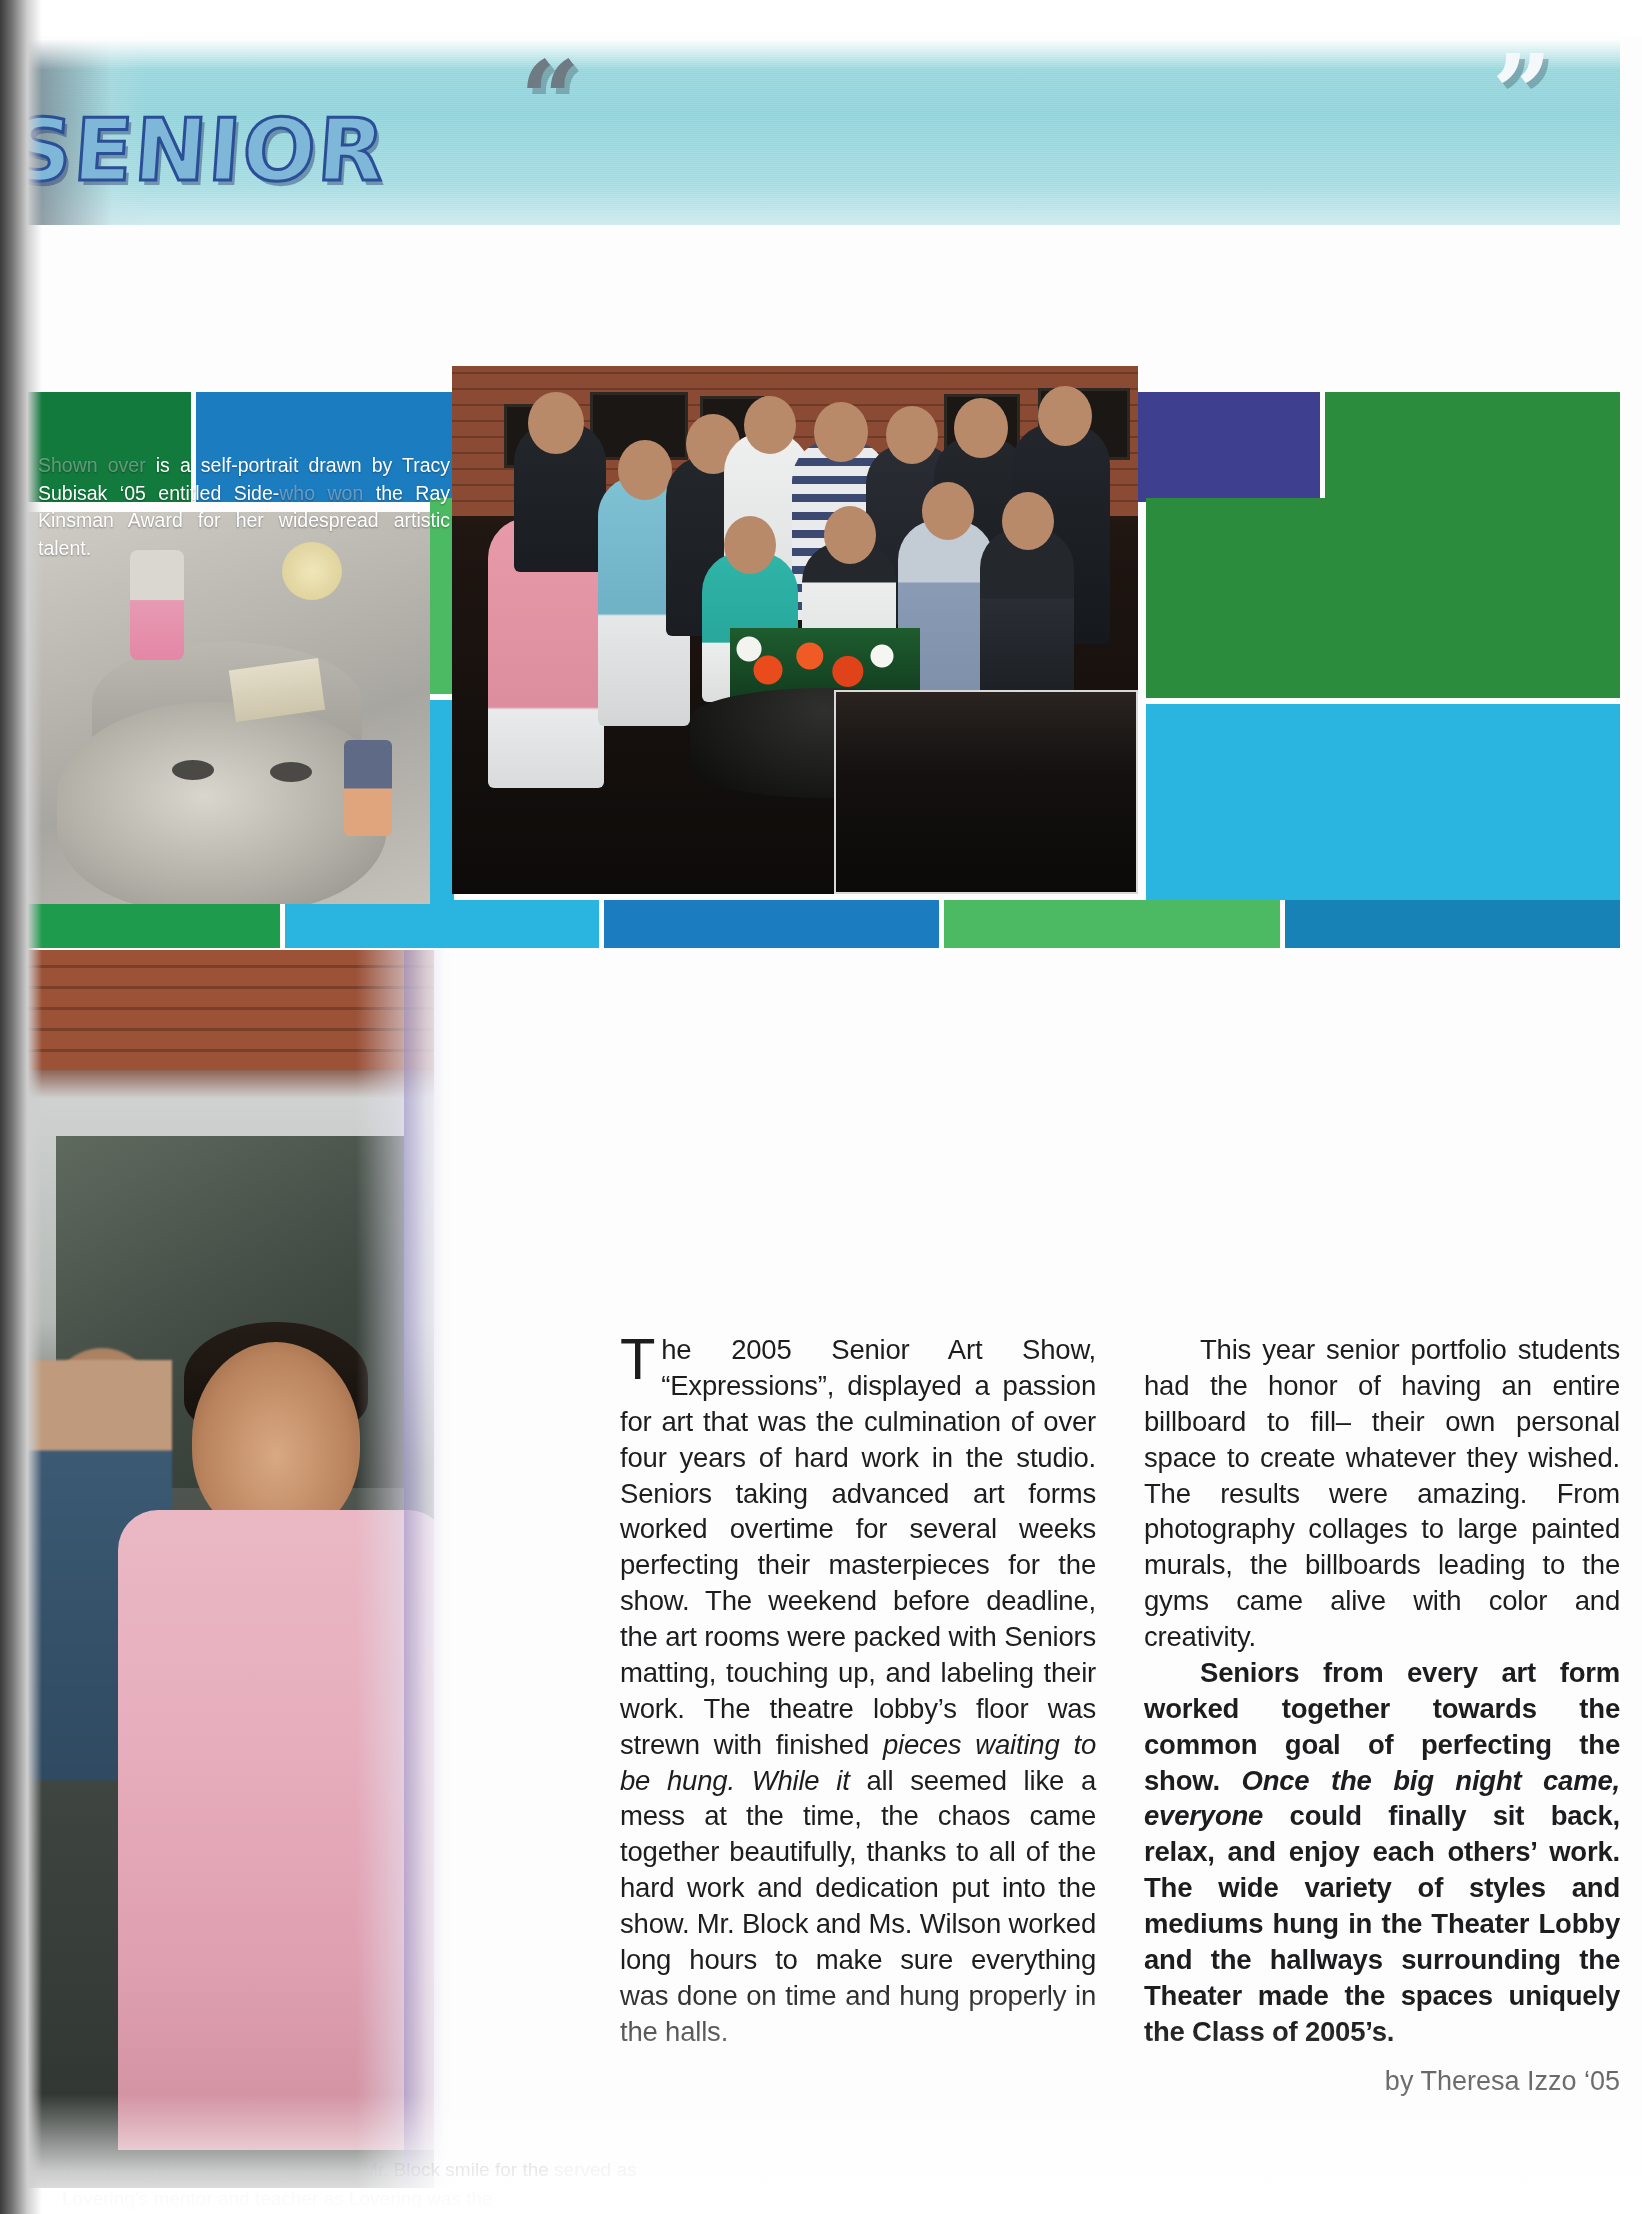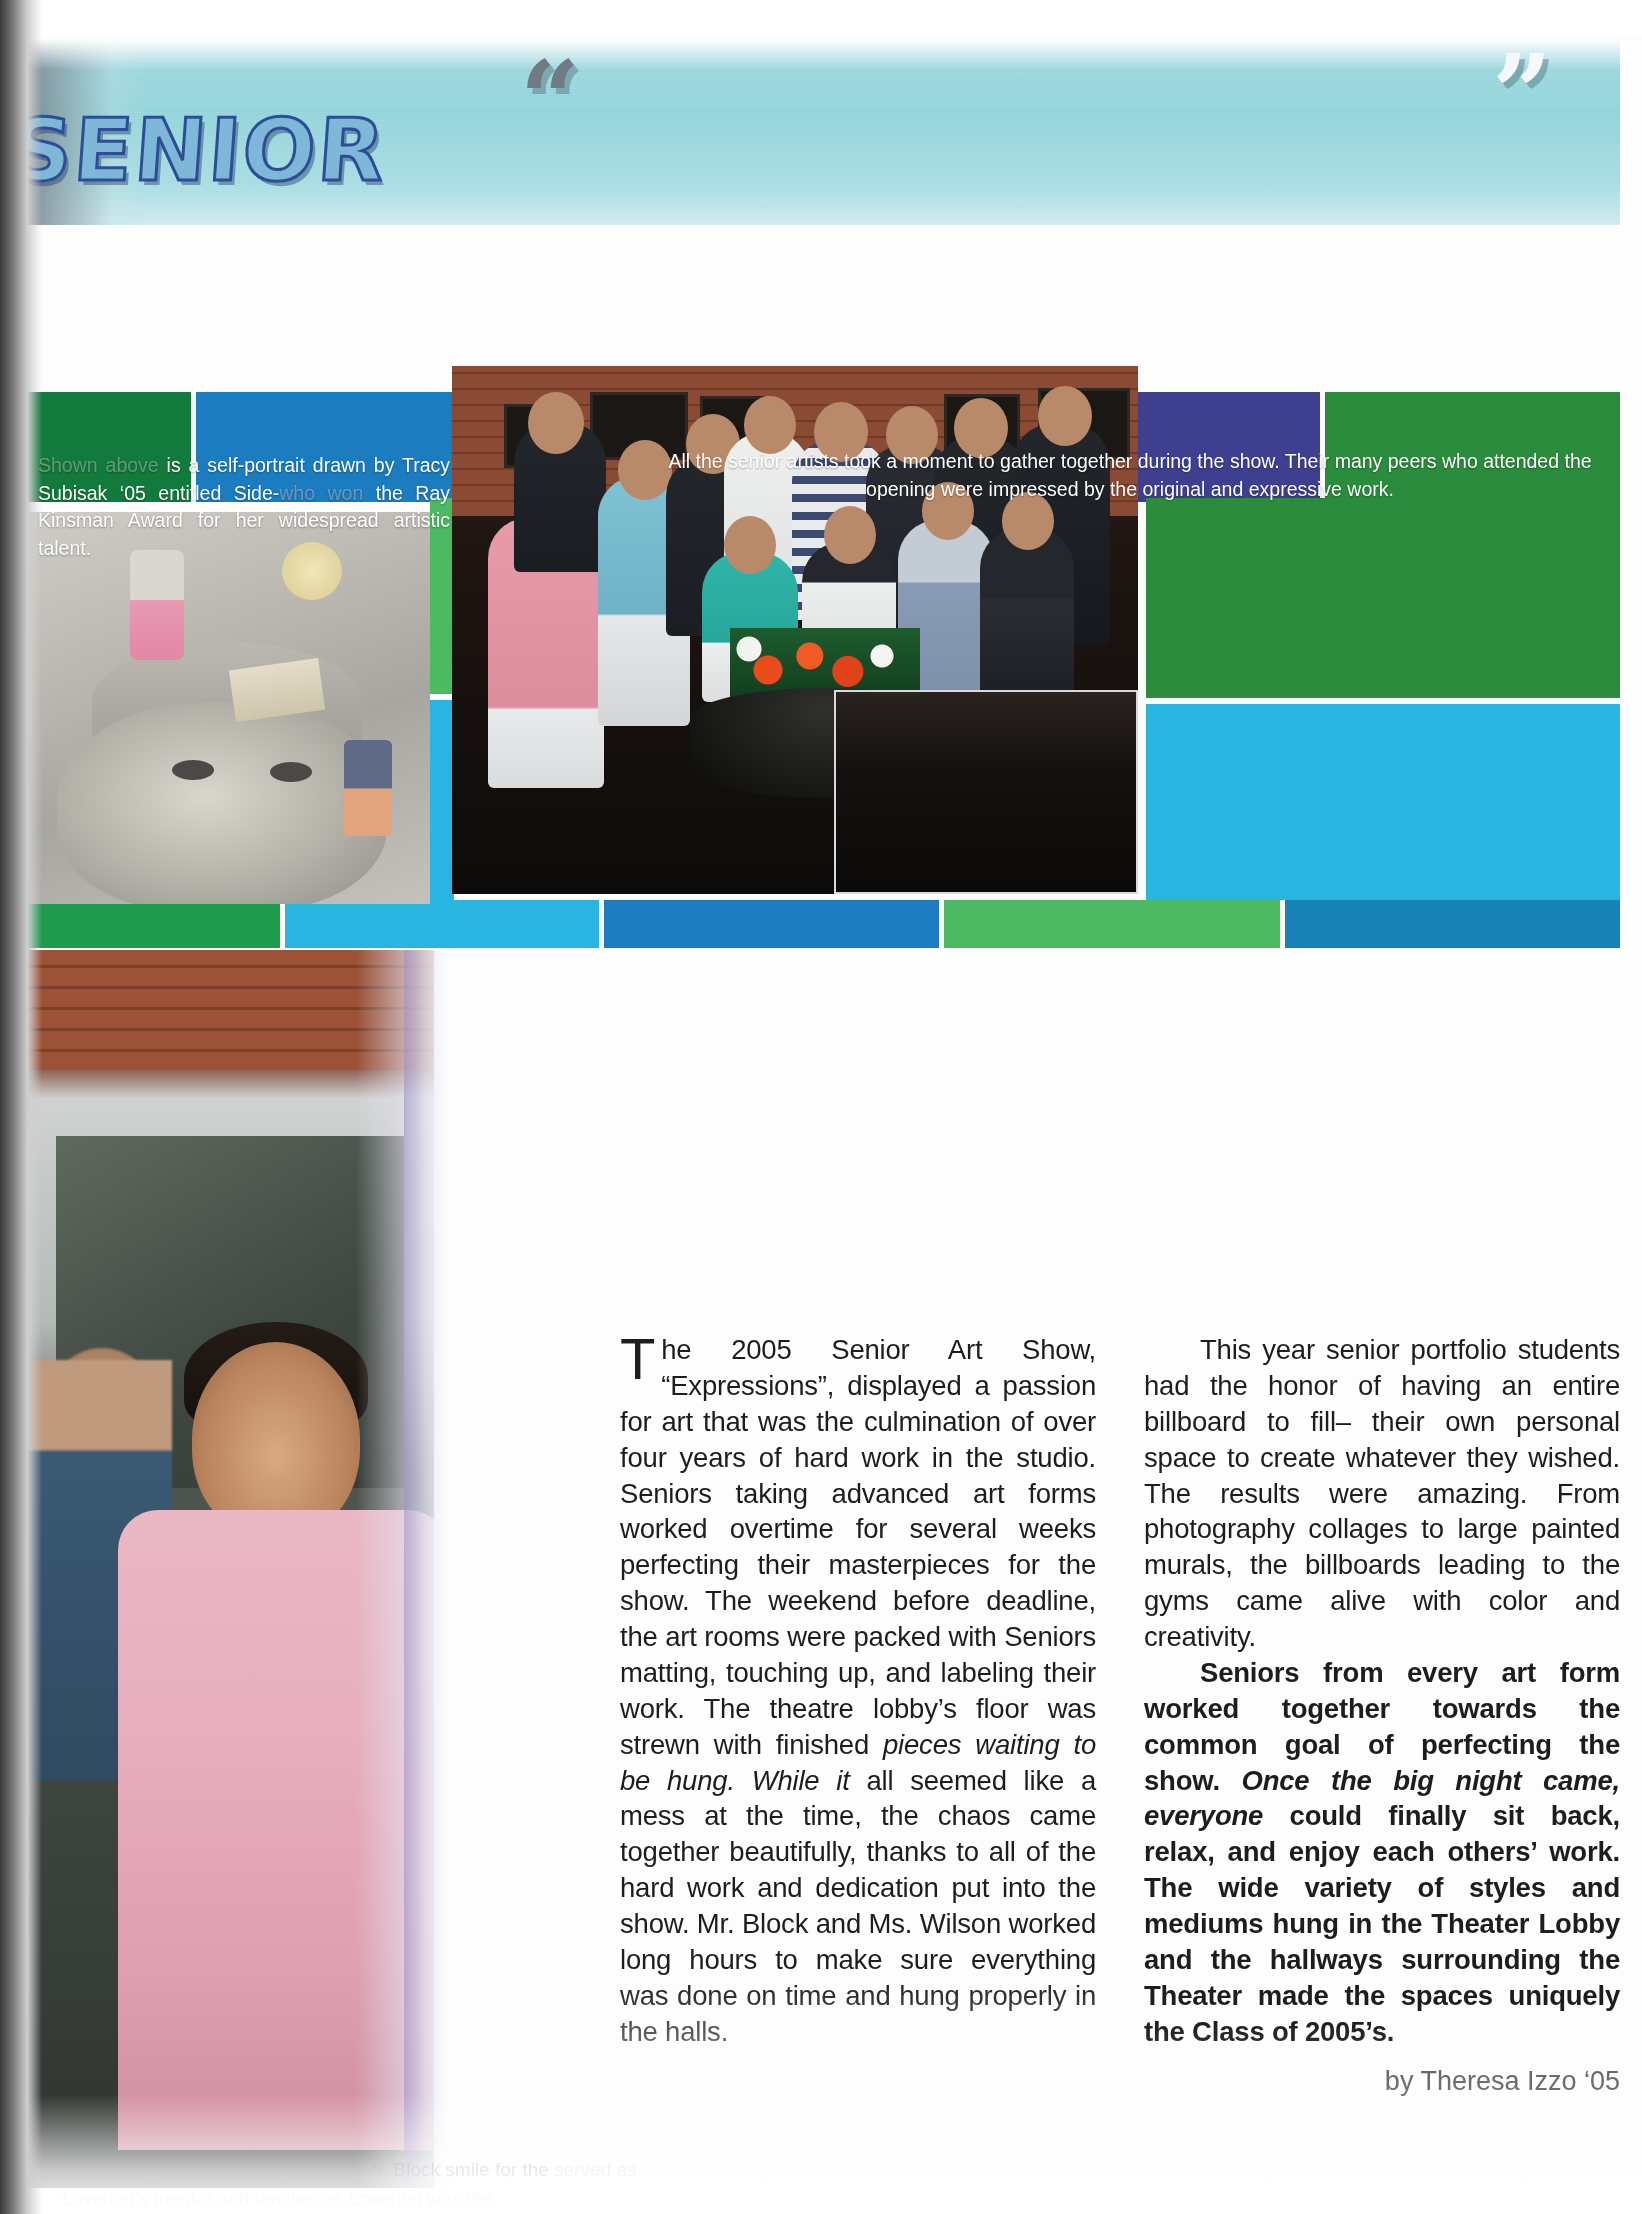--- a/index.html
+++ b/index.html
@@ -250,7 +250,7 @@
   </div>
 
   <div class="cap cap-left">
-    <span class="faded">Shown above</span><span> is a self-portrait drawn by Tracy Subisak ‘05 entitled Side-</span><span class="faded">who won</span><span> the Ray Kinsman Award for her widespread artistic talent.</span>
+    <span class="faded">Shown over</span><span> is a self-portrait drawn by Tracy Subisak ‘05 entitled Side-</span><span class="faded">who won</span><span> the Ray Kinsman Award for her widespread artistic talent.</span>
   </div>
 
   <div class="cap cap-right">All the senior artists took a moment to gather together during the show.  Their many peers who attended the opening were impressed by the original and expressive work.</div>

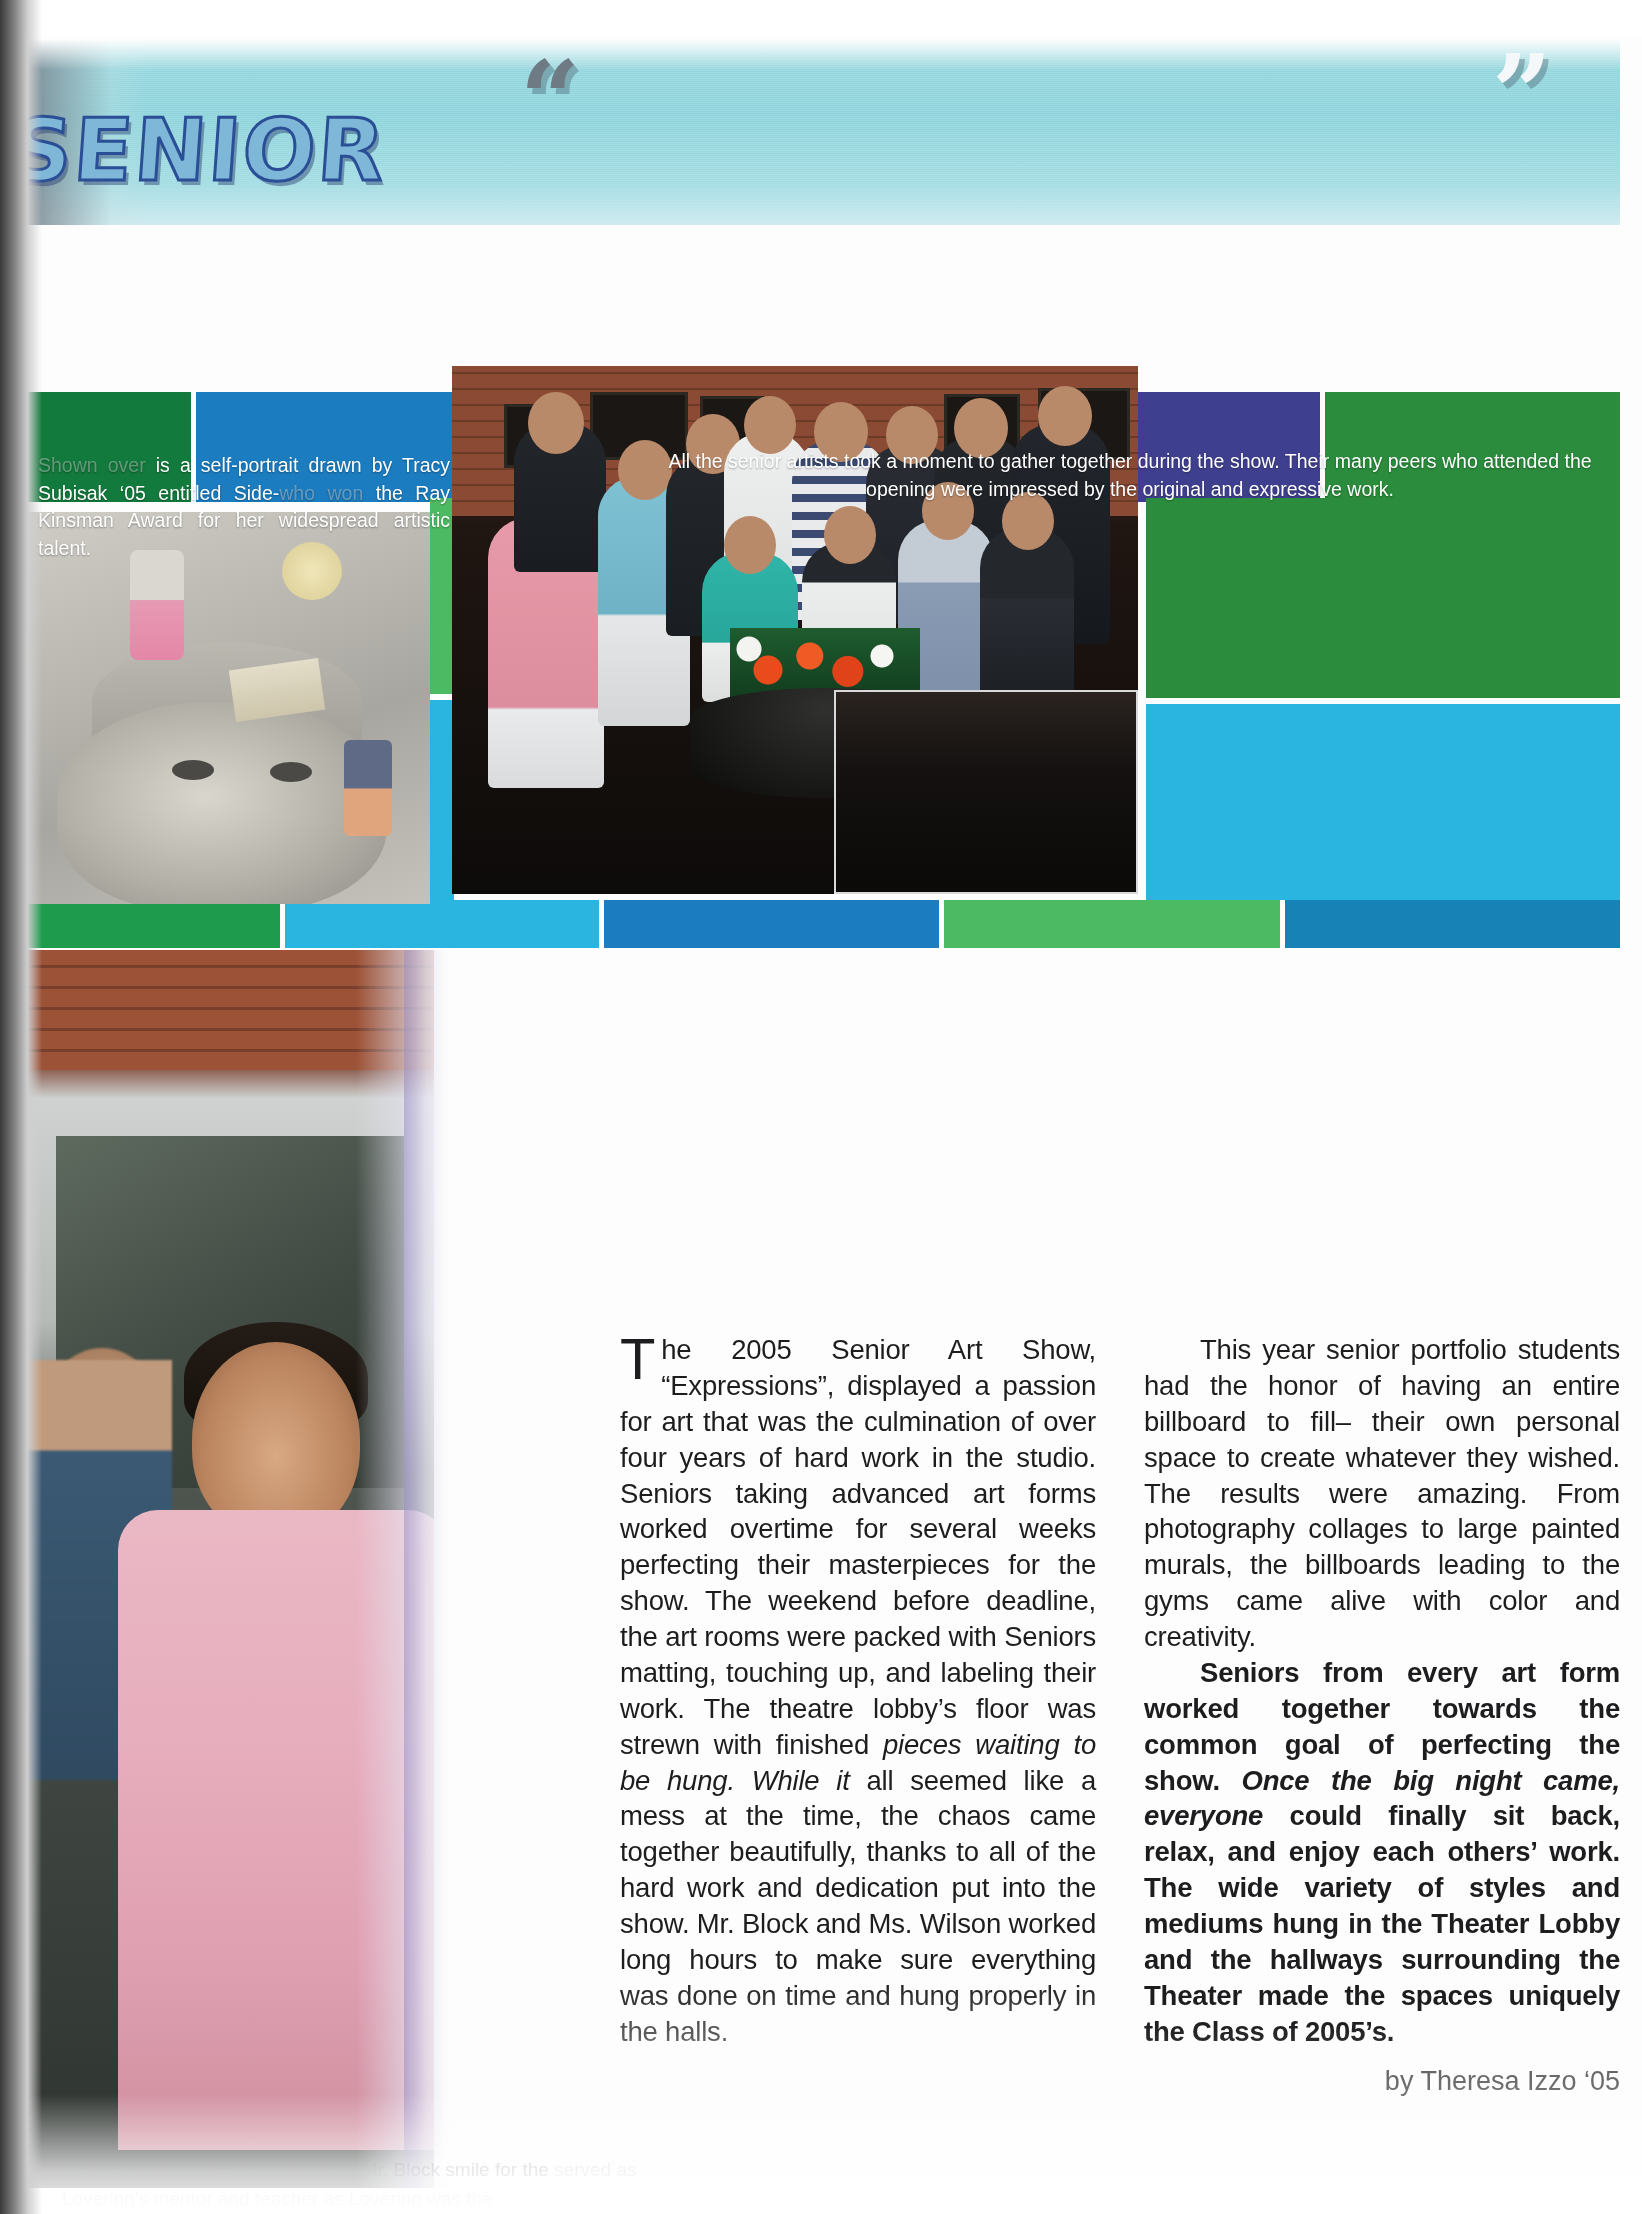--- a/index.html
+++ b/index.html
@@ -253,7 +253,6 @@
     <span class="faded">Shown over</span><span> is a self-portrait drawn by Tracy Subisak ‘05 entitled Side-</span><span class="faded">who won</span><span> the Ray Kinsman Award for her widespread artistic talent.</span>
   </div>
 
-  <div class="cap cap-right">All the senior artists took a moment to gather together during the show.  Their many peers who attended the opening were impressed by the original and expressive work.</div>
 
   <div class="photo photo-portrait">
     <div class="pp-hair"></div>

